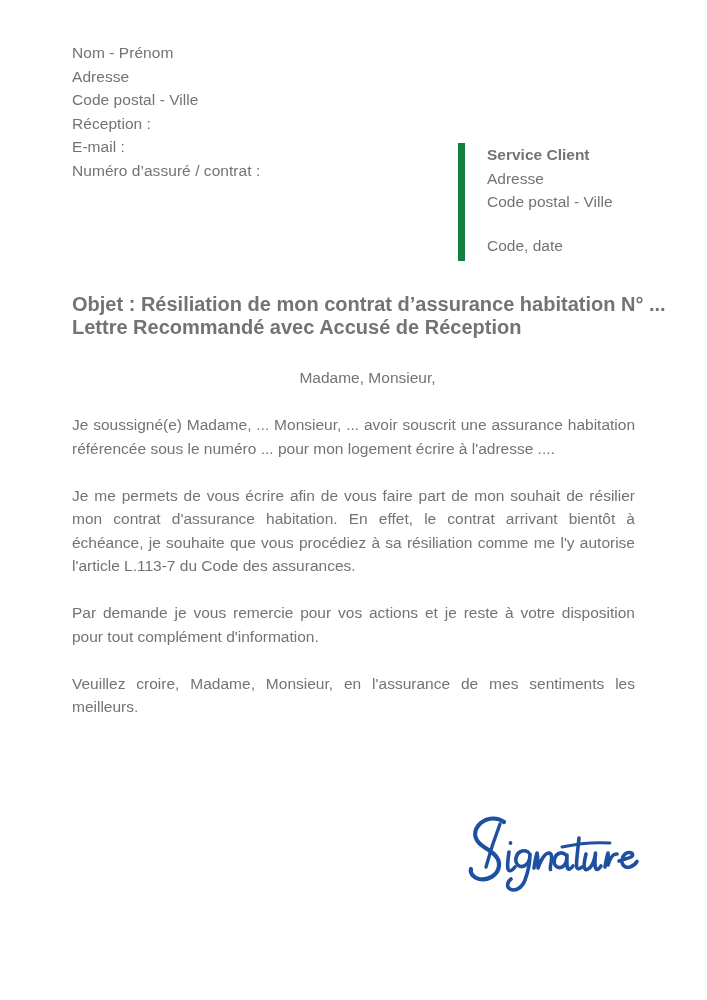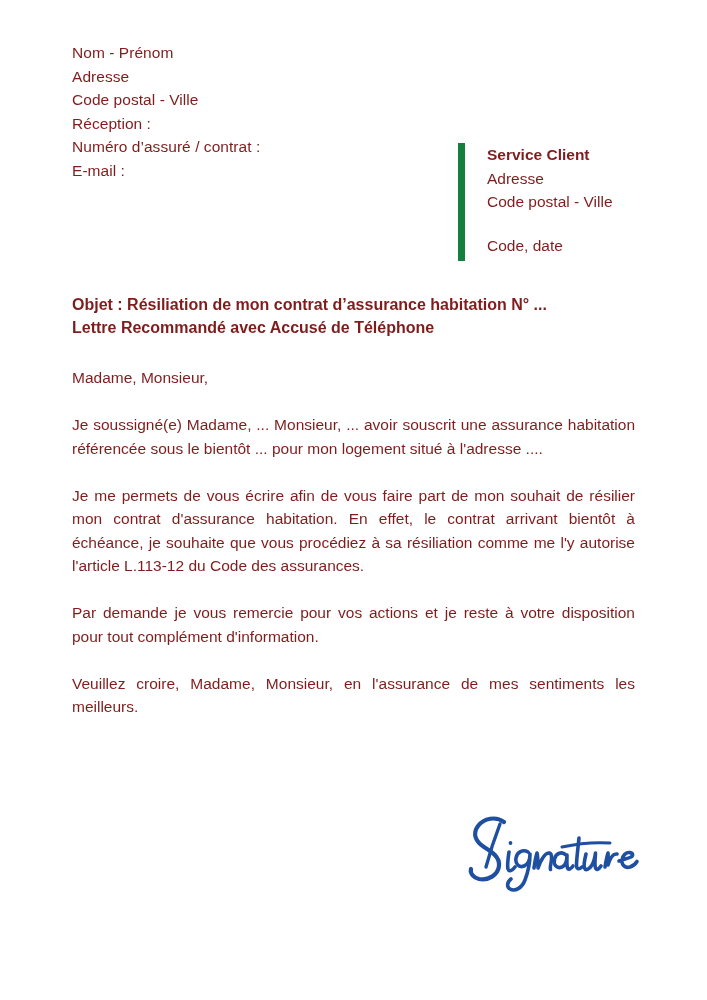--- a/index.html
+++ b/index.html
@@ -16,7 +16,7 @@
     height: 1000px;
     background: #ffffff;
     overflow: hidden;
-    color: #7f1d1d;
+    color: #737373;
     -webkit-font-smoothing: antialiased;
   }
 

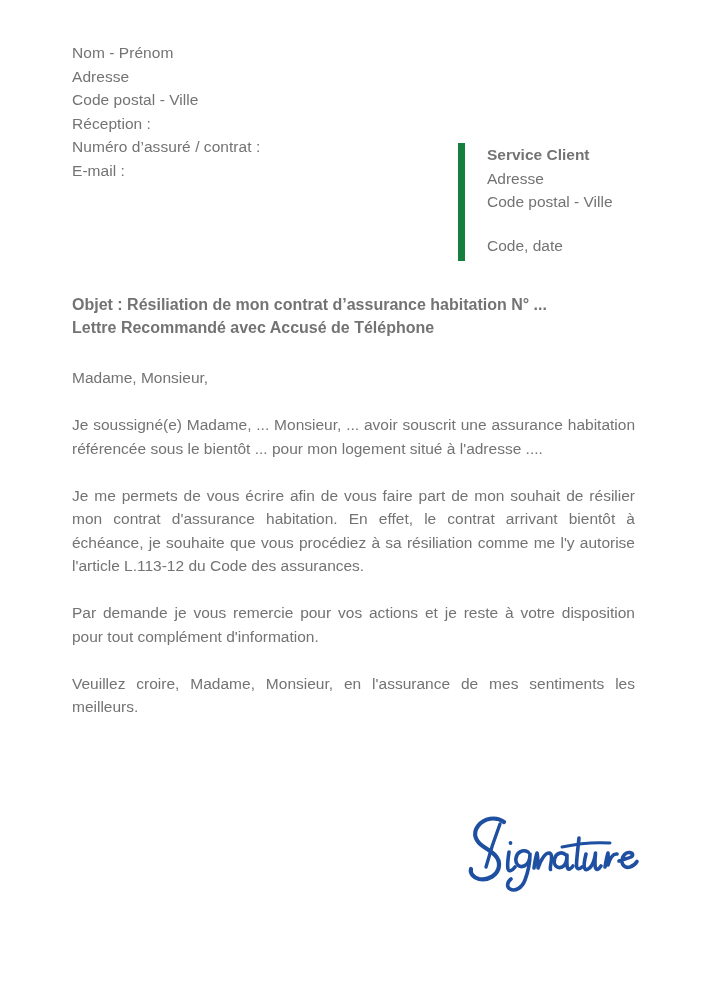--- a/index.html
+++ b/index.html
@@ -98,8 +98,8 @@
     <div class="line">Adresse</div>
     <div class="line">Code postal - Ville</div>
     <div class="line">Réception :</div>
+    <div class="line">E-mail :</div>
     <div class="line">Numéro d’assuré / contrat :</div>
-    <div class="line">E-mail :</div>
   </div>
 
   <div class="recipient">

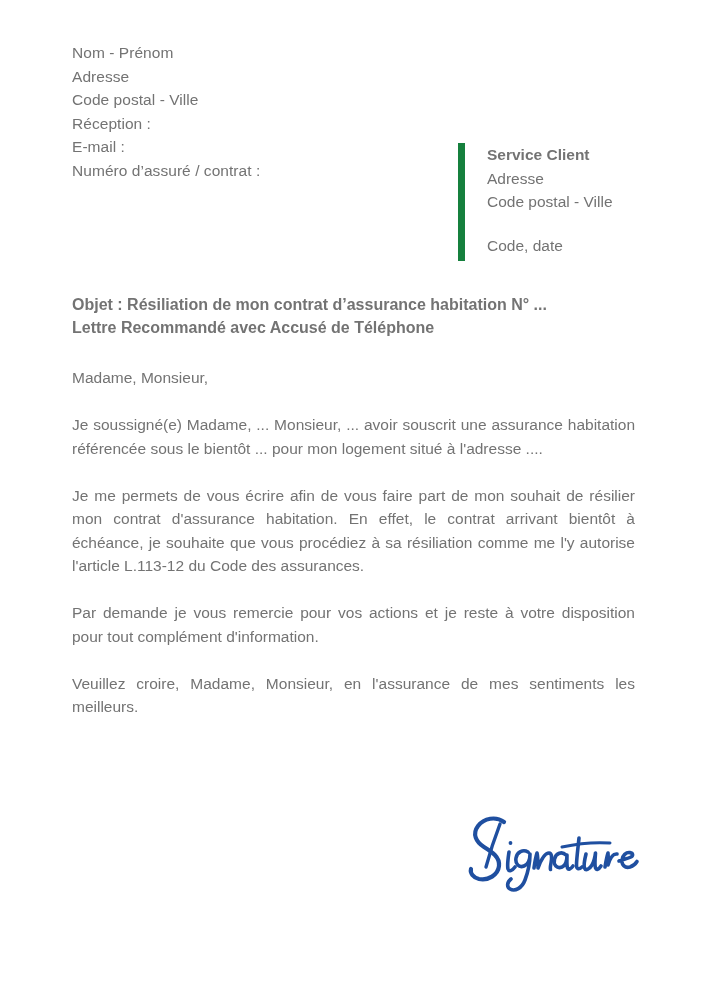--- a/index.html
+++ b/index.html
@@ -54,7 +54,7 @@
     left: 72px;
     top: 293px;
     width: 575px;
-    font-size: 16px;
+    font-size: 20px;
     line-height: 23px;
     font-weight: bold;
   }

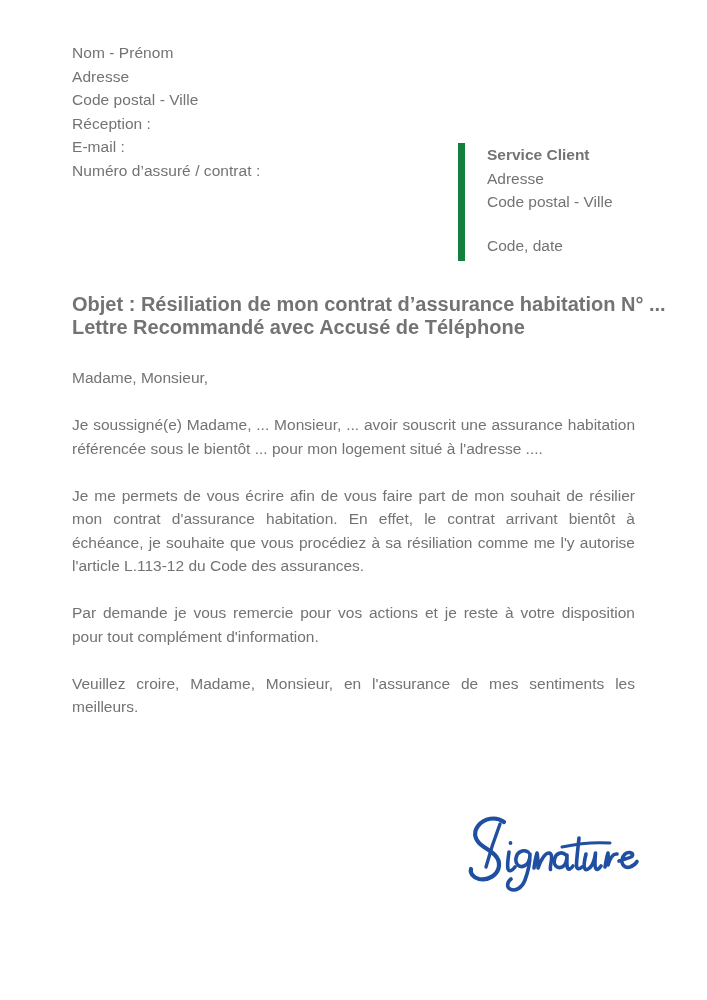--- a/index.html
+++ b/index.html
@@ -112,7 +112,7 @@
 
   <div class="subject">
     <div class="line">Objet : Résiliation de mon contrat d’assurance habitation N° ...</div>
-    <div class="line">Lettre Recommandé avec Accusé de Téléphone</div>
+    <div class="line">Lettre Recommandé avec Accusé de Réception</div>
   </div>
 
   <div class="body-text">

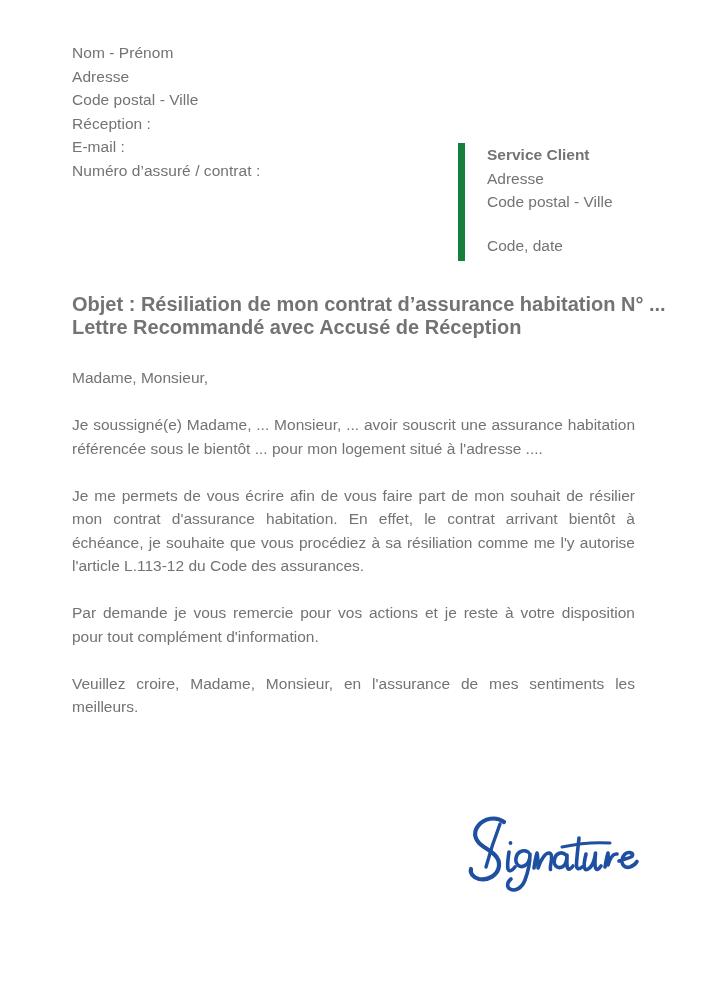--- a/index.html
+++ b/index.html
@@ -76,7 +76,7 @@
     hyphens: auto;
   }
   .body-text p.last { margin-bottom: 8px; }
-  .body-text p.nojust { text-align: left; }
+  .body-text p.nojust { text-align: center; margin-left: 28px; }
 
   
   .signature {

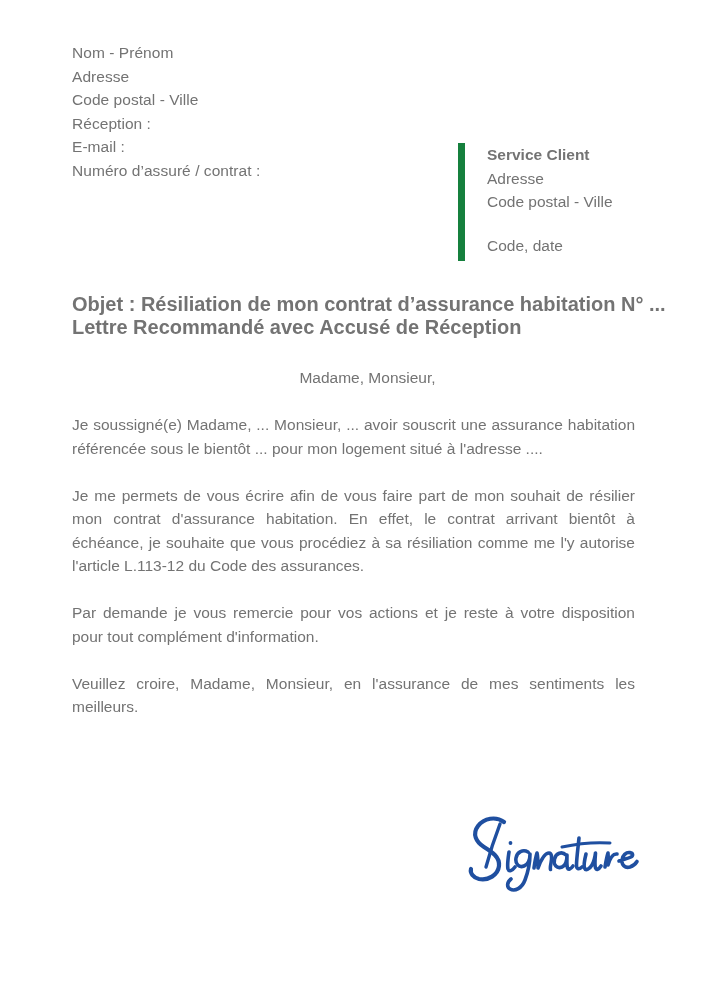--- a/index.html
+++ b/index.html
@@ -117,7 +117,7 @@
 
   <div class="body-text">
     <p class="nojust">Madame, Monsieur,</p>
-    <p>Je soussigné(e) Madame, ... Monsieur, ... avoir souscrit une assurance habitation référencée sous le bientôt ... pour mon logement situé à l'adresse ....</p>
+    <p>Je soussigné(e) Madame, ... Monsieur, ... avoir souscrit une assurance habitation référencée sous le numéro ... pour mon logement écrire à l'adresse ....</p>
     <p>Je me permets de vous écrire afin de vous faire part de mon souhait de résilier mon contrat d'assurance habitation. En effet, le contrat arrivant bientôt à échéance, je souhaite que vous procédiez à sa résiliation comme me l'y autorise l'article L.113-12 du Code des assurances.</p>
     <p>Par demande je vous remercie pour vos actions et je reste à votre disposition pour tout complément d'information.</p>
     <p class="last">Veuillez croire, Madame, Monsieur, en l'assurance de mes sentiments les meilleurs.</p>

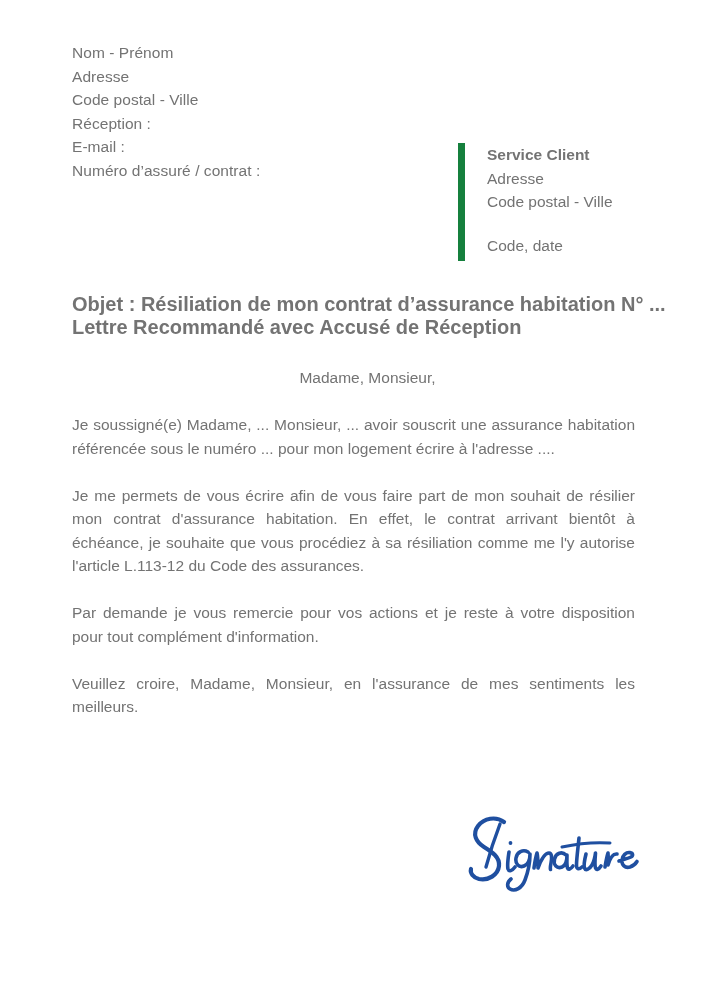--- a/index.html
+++ b/index.html
@@ -118,7 +118,7 @@
   <div class="body-text">
     <p class="nojust">Madame, Monsieur,</p>
     <p>Je soussigné(e) Madame, ... Monsieur, ... avoir souscrit une assurance habitation référencée sous le numéro ... pour mon logement écrire à l'adresse ....</p>
-    <p>Je me permets de vous écrire afin de vous faire part de mon souhait de résilier mon contrat d'assurance habitation. En effet, le contrat arrivant bientôt à échéance, je souhaite que vous procédiez à sa résiliation comme me l'y autorise l'article L.113-12 du Code des assurances.</p>
+    <p>Je me permets de vous écrire afin de vous faire part de mon souhait de résilier mon contrat d'assurance habitation. En effet, le contrat arrivant bientôt à échéance, je souhaite que vous procédiez à sa résiliation comme me l'y autorise l'article L.113-7 du Code des assurances.</p>
     <p>Par demande je vous remercie pour vos actions et je reste à votre disposition pour tout complément d'information.</p>
     <p class="last">Veuillez croire, Madame, Monsieur, en l'assurance de mes sentiments les meilleurs.</p>
   </div>

